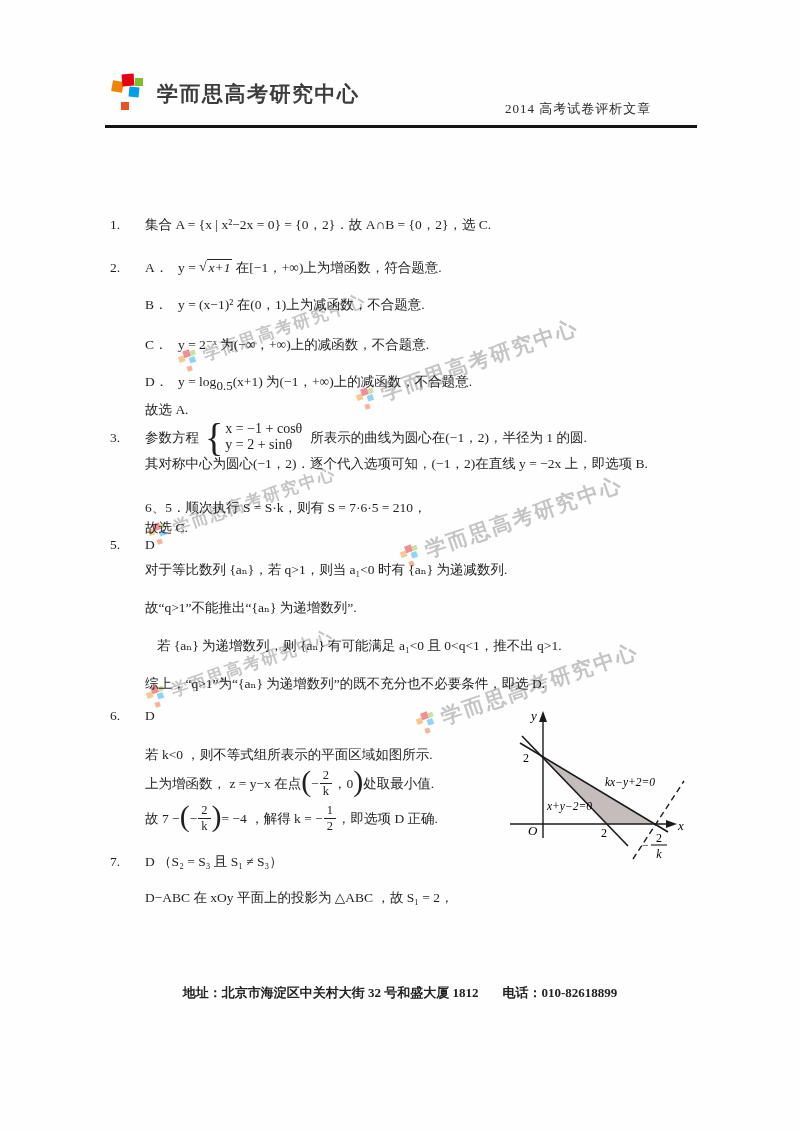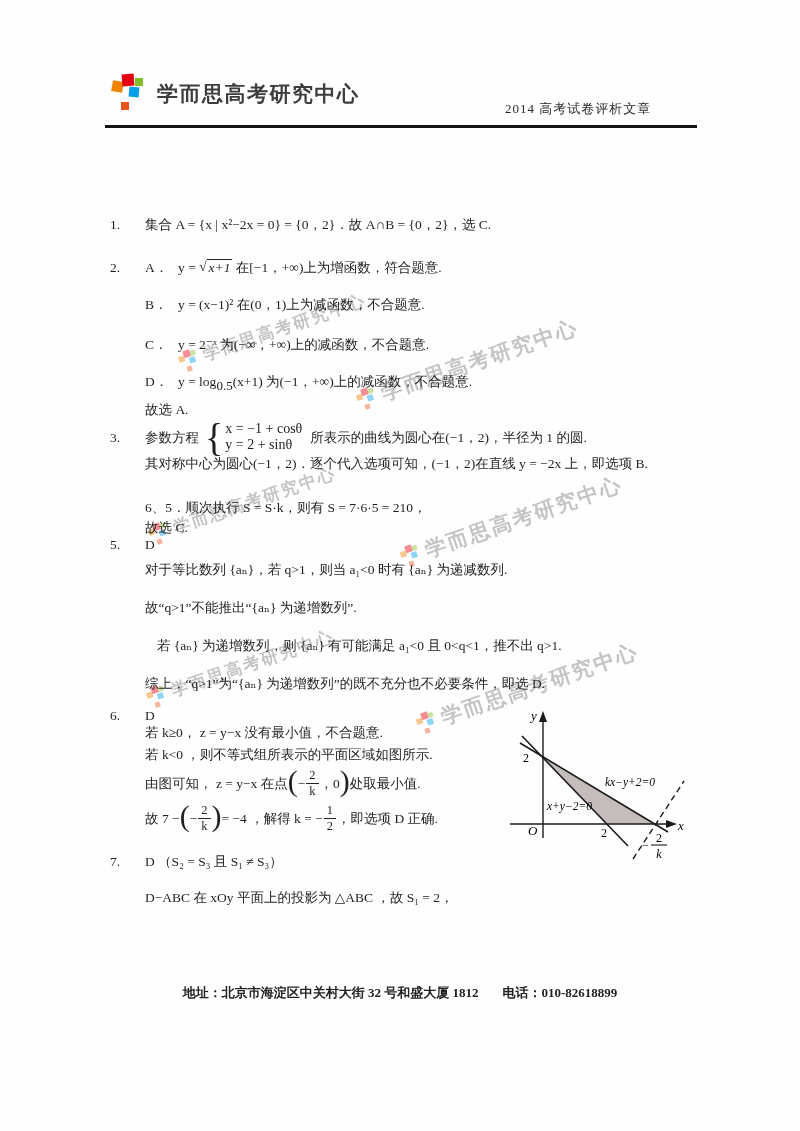--- a/index.html
+++ b/index.html
@@ -184,7 +184,6 @@
   <div class="line" style="left:110px;top:706px">
     <span class="qno">6.</span><span>D</span>
   </div>
-  <div class="line" style="left:145px;top:723px">若 k≥0， z = y−x 没有最小值，不合题意.</div>
   <div class="line" style="left:145px;top:745px">若 k&lt;0 ，则不等式组所表示的平面区域如图所示.</div>
   <div class="line fracline" style="left:145px;top:764px">
     <span>由图可知， z = y−x 在点</span>

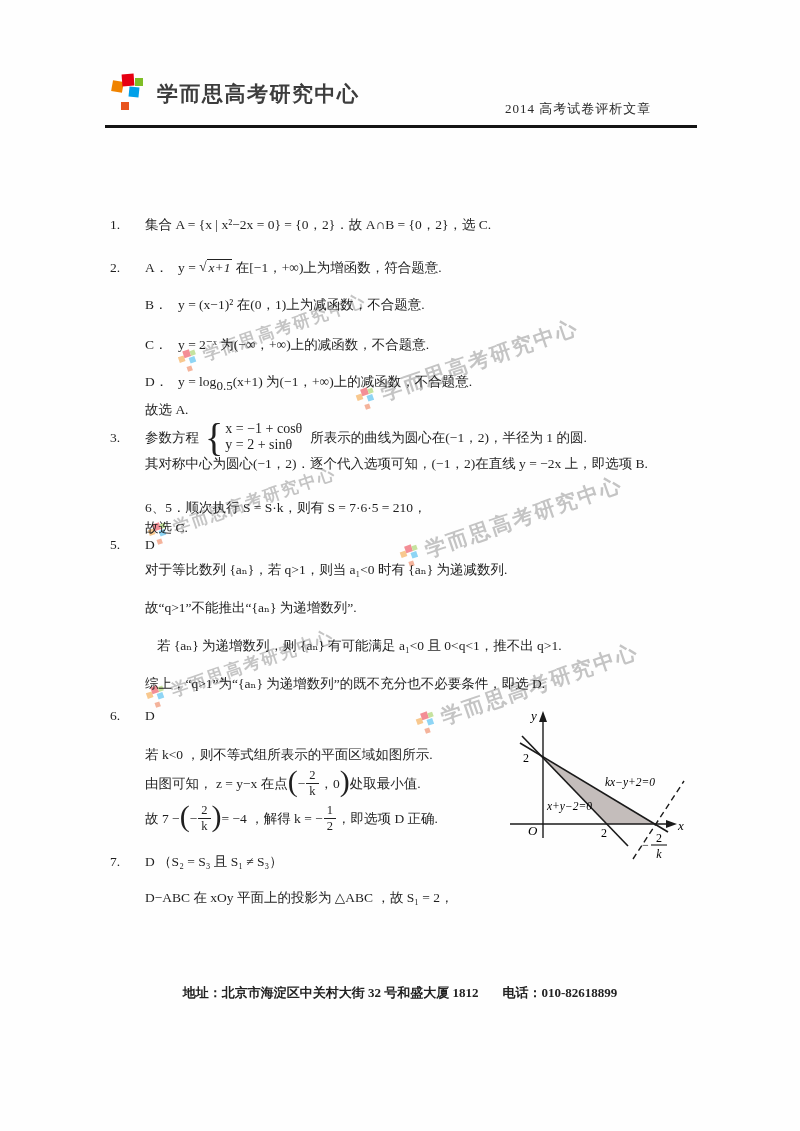--- a/index.html
+++ b/index.html
@@ -186,7 +186,7 @@
   </div>
   <div class="line" style="left:145px;top:745px">若 k&lt;0 ，则不等式组所表示的平面区域如图所示.</div>
   <div class="line fracline" style="left:145px;top:764px">
-    <span>由图可知， z = y−x 在点</span>
+    <span>上为增函数， z = y−x 在点</span>
       <span class="bigp">(</span>
       <span>−</span>
       <span class="frac">

